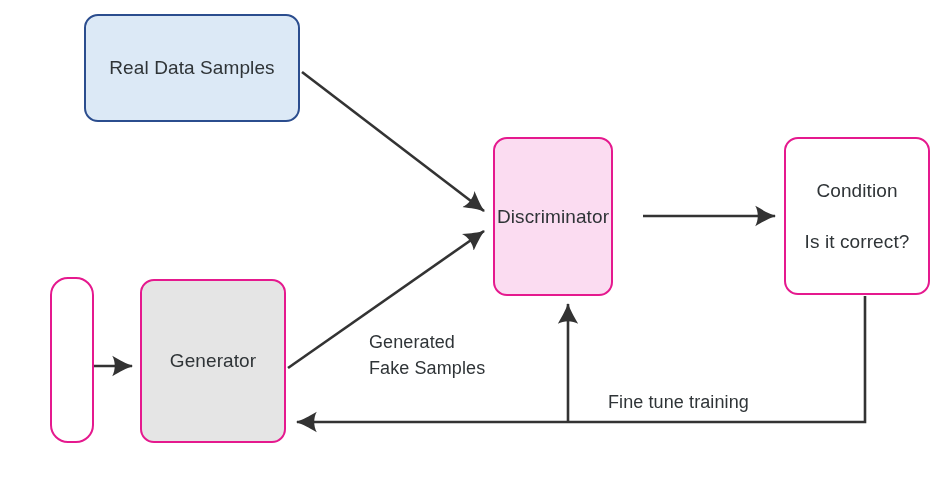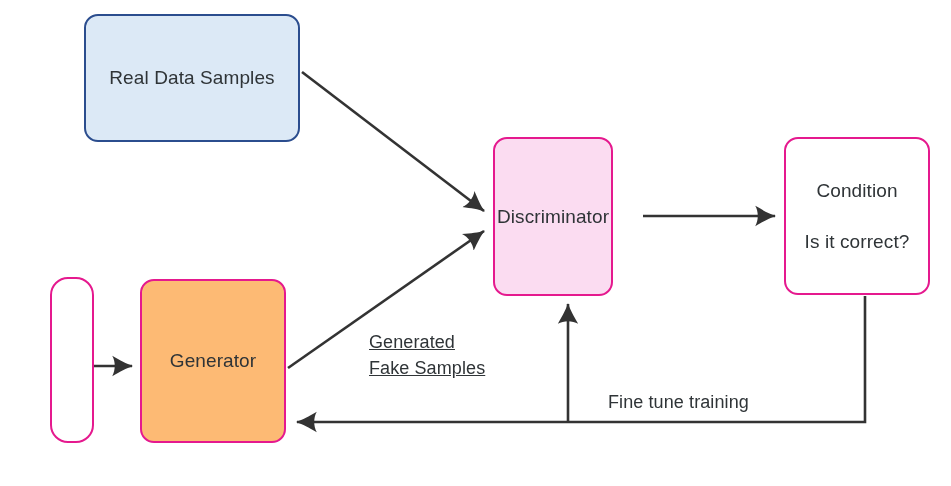--- a/index.html
+++ b/index.html
@@ -33,7 +33,7 @@
     left: 84px;
     top: 14px;
     width: 216px;
-    height: 128px;
+    height: 108px;
     background: #dce9f6;
     border: 2px solid #2b4d8e;
   }

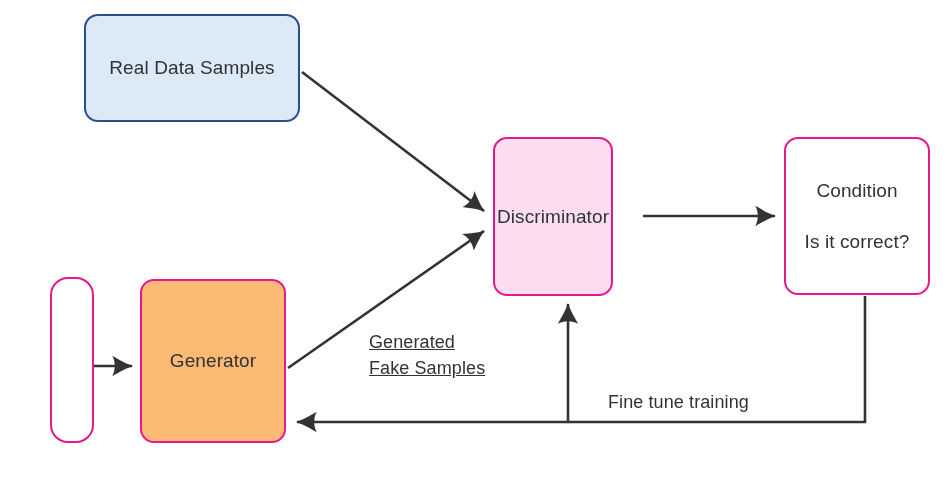--- a/index.html
+++ b/index.html
@@ -84,7 +84,6 @@
   #label-generated-fake {
     left: 369px;
     top: 329px;
-    text-decoration: underline;
   }
   #label-fine-tune {
     left: 608px;

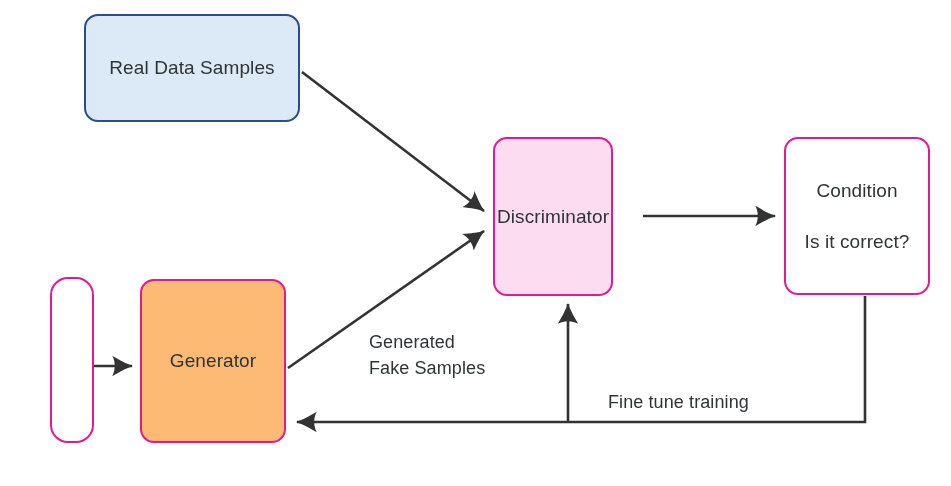--- a/index.html
+++ b/index.html
@@ -61,7 +61,7 @@
     top: 279px;
     width: 146px;
     height: 164px;
-    background: #fdba74;
+    background: #e5e5e5;
     border: 2px solid #e5198e;
   }
   #node-latent {

